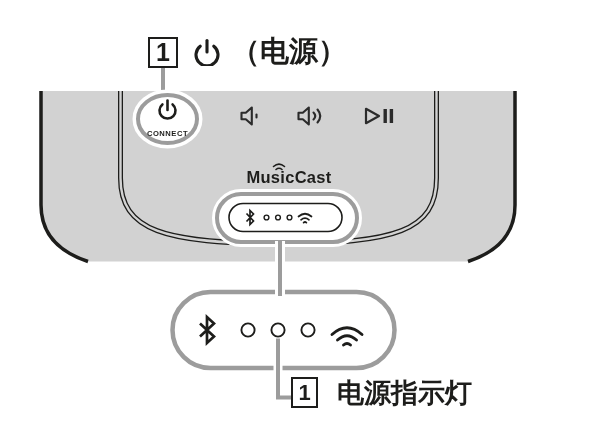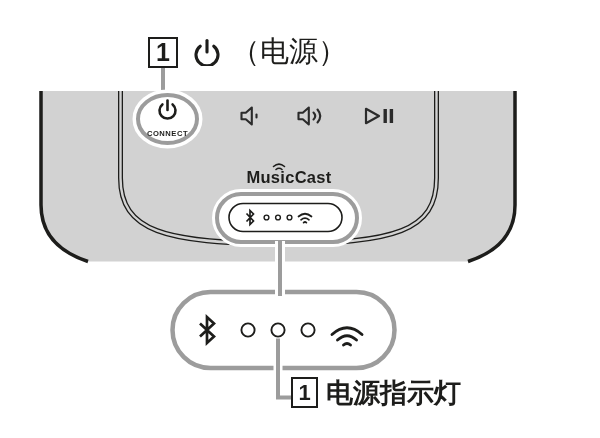--- a/index.html
+++ b/index.html
@@ -12,7 +12,7 @@
   #top-label{left:148px;top:36px;height:32px;}
   #top-label .ref-box{width:26px;height:27px;font-size:25px;}
   #top-label .pwr{margin:0 10px 0 15px;}
-  #top-label .txt{font-size:29px;font-weight:normal;letter-spacing:0;}
+  #top-label .txt{font-size:29px;font-weight:bold;letter-spacing:0;}
   #bottom-label{left:291px;top:377px;height:31px;}
   #bottom-label .ref-box{width:23px;height:27px;border-width:2px;font-size:22px;}
   #bottom-label .txt{font-size:27px;font-weight:bold;margin-left:8px;}

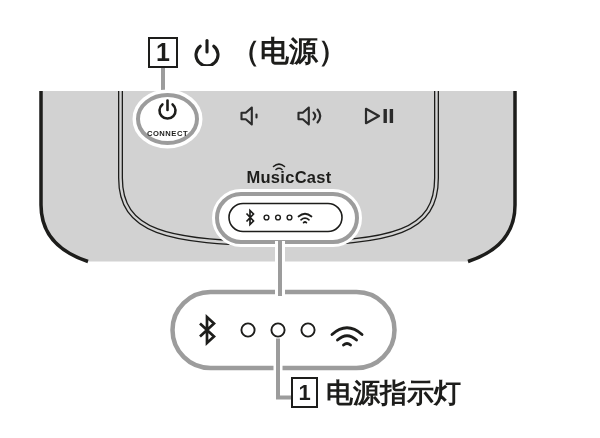--- a/index.html
+++ b/index.html
@@ -15,7 +15,7 @@
   #top-label .txt{font-size:29px;font-weight:bold;letter-spacing:0;}
   #bottom-label{left:291px;top:377px;height:31px;}
   #bottom-label .ref-box{width:23px;height:27px;border-width:2px;font-size:22px;}
-  #bottom-label .txt{font-size:27px;font-weight:bold;margin-left:8px;}
+  #bottom-label .txt{font-size:27px;font-weight:bold;margin-left:19px;}
   svg text{font-family:"Liberation Sans","DejaVu Sans",sans-serif;}
 </style>
 </head>

